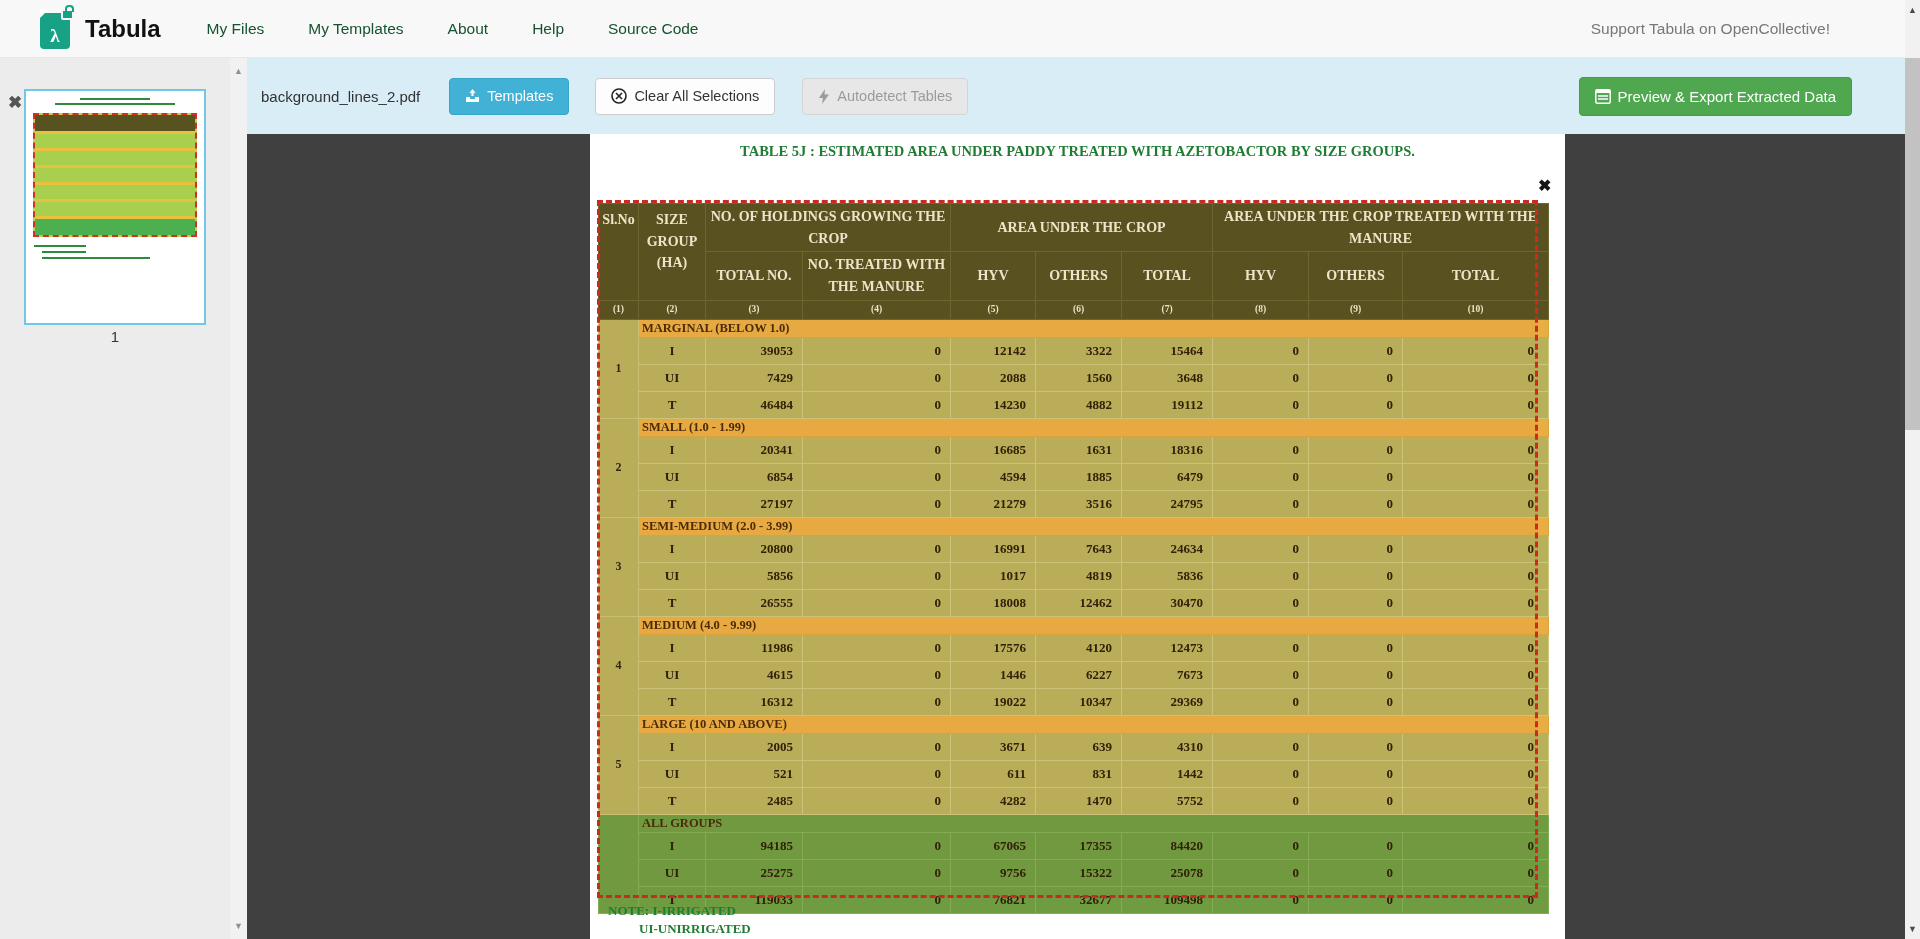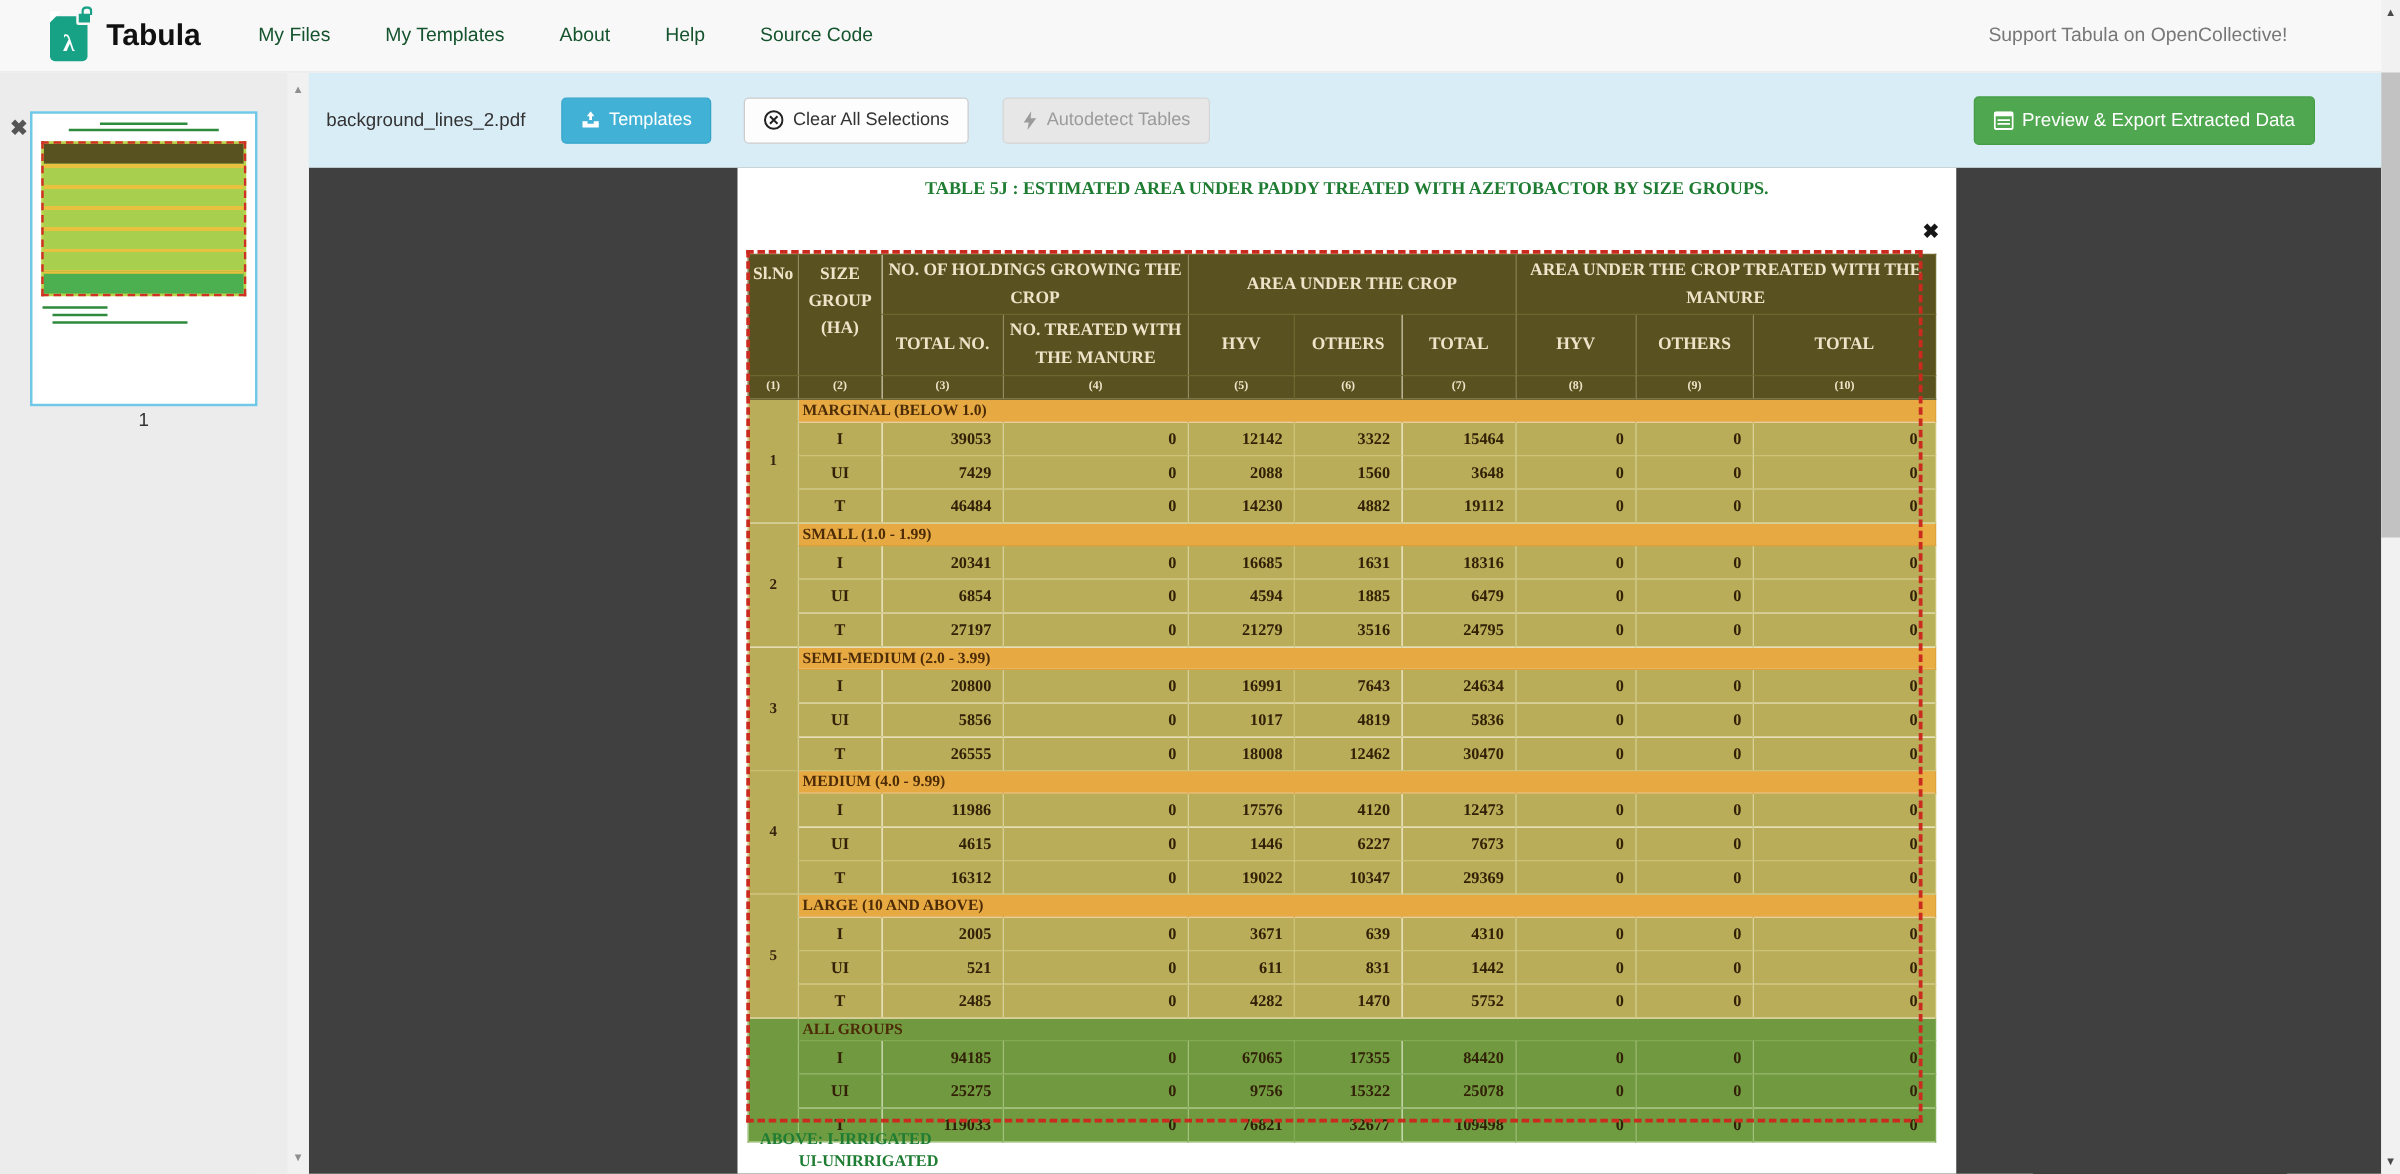--- a/index.html
+++ b/index.html
@@ -476,7 +476,7 @@
     <div class="selection"></div>
 
     <div class="doc-notes serif">
-      <div class="n1">ABOVE: I-IRRIGATED</div>
+      <div class="n1">NOTE: I-IRRIGATED</div>
       <div class="n2">UI-UNIRRIGATED</div>
     </div>
 

